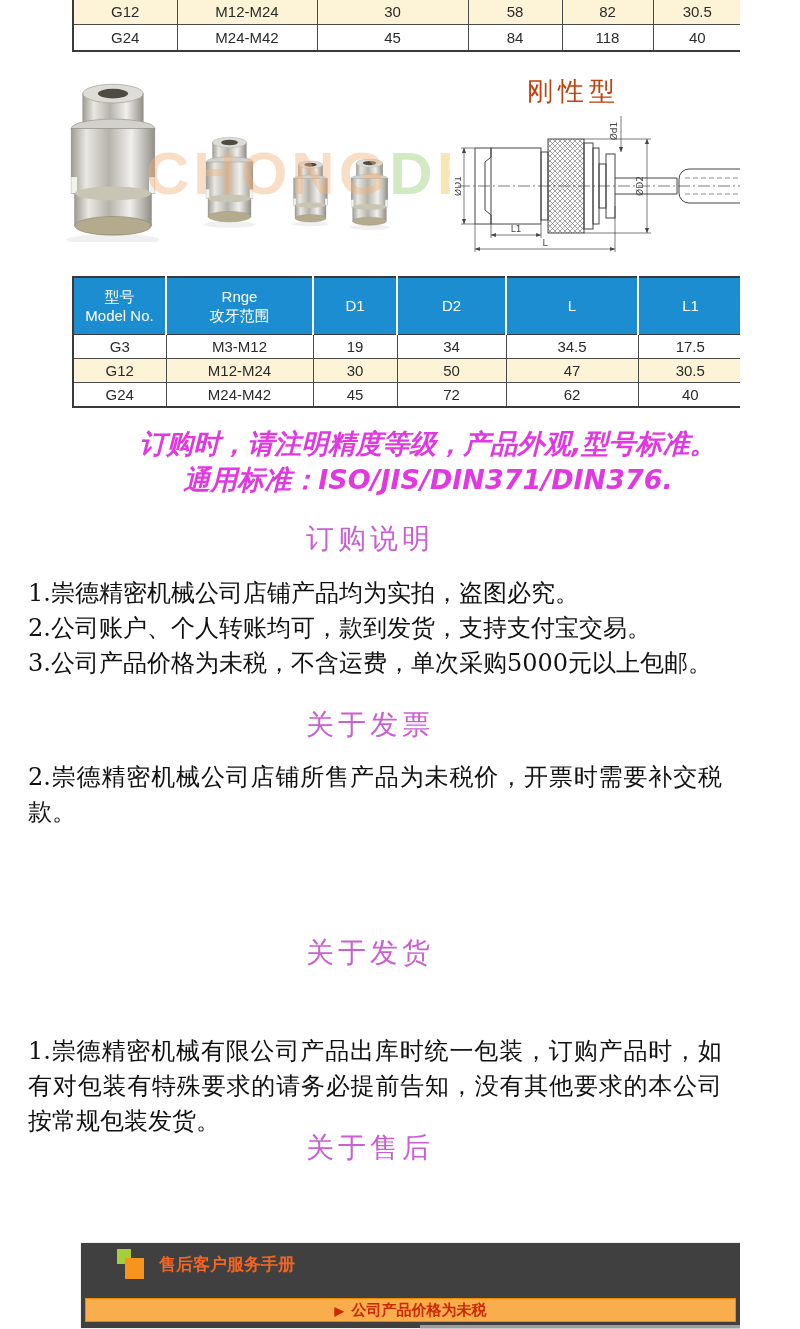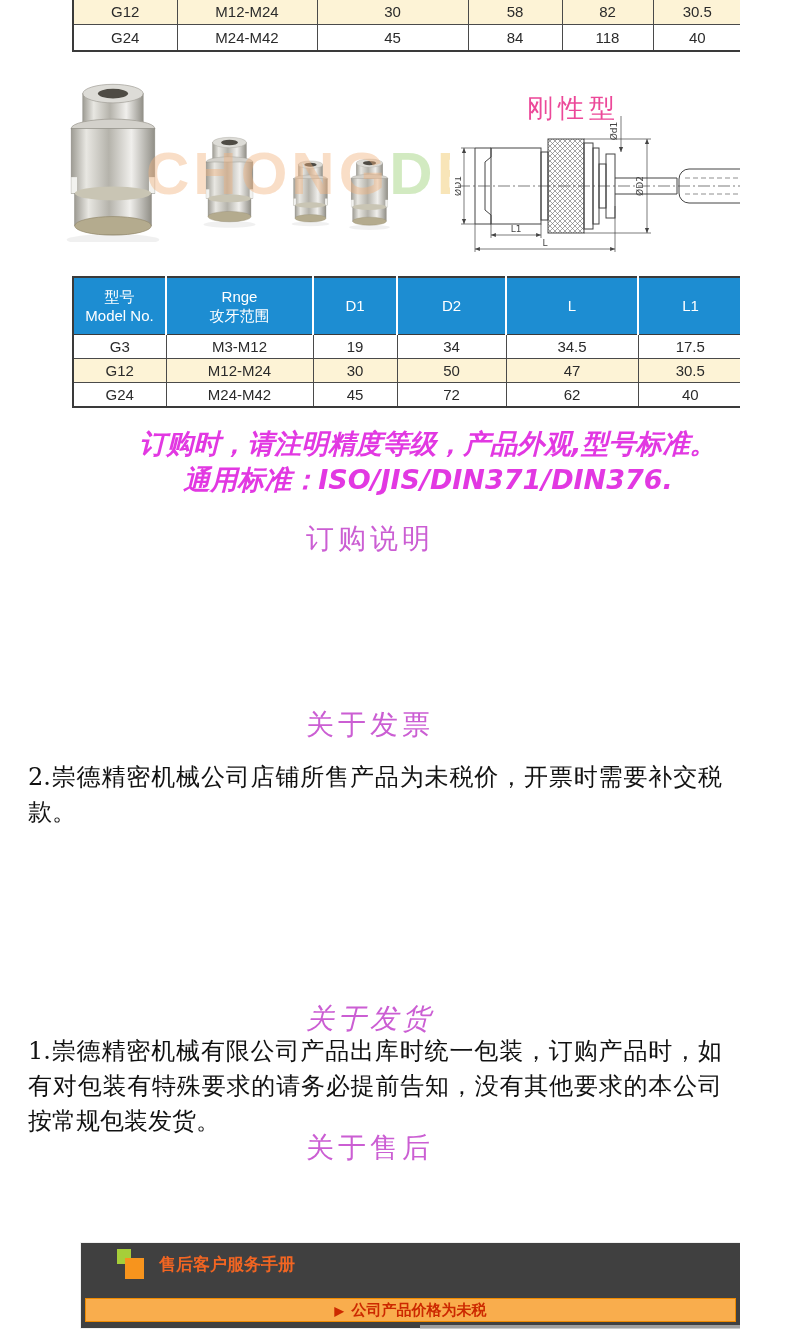--- a/index.html
+++ b/index.html
@@ -23,8 +23,8 @@
 
   
   .gallery{position:absolute;left:30px;top:70px;width:420px;height:172px;}
-  .dwg-title{position:absolute;left:527px;top:74px;font-size:26px;color:#ec4899;
-             letter-spacing:5px;font-family:"DejaVu Sans", sans-serif;margin-top:17px;}
+  .dwg-title{position:absolute;left:527px;top:74px;font-size:26px;color:#c2410c;
+             letter-spacing:5px;font-family:"DejaVu Sans", sans-serif;}
   .dwg{position:absolute;left:455px;top:86px;}
   .dwg text{font-family:"DejaVu Sans", sans-serif;font-size:9px;fill:#444;}
 

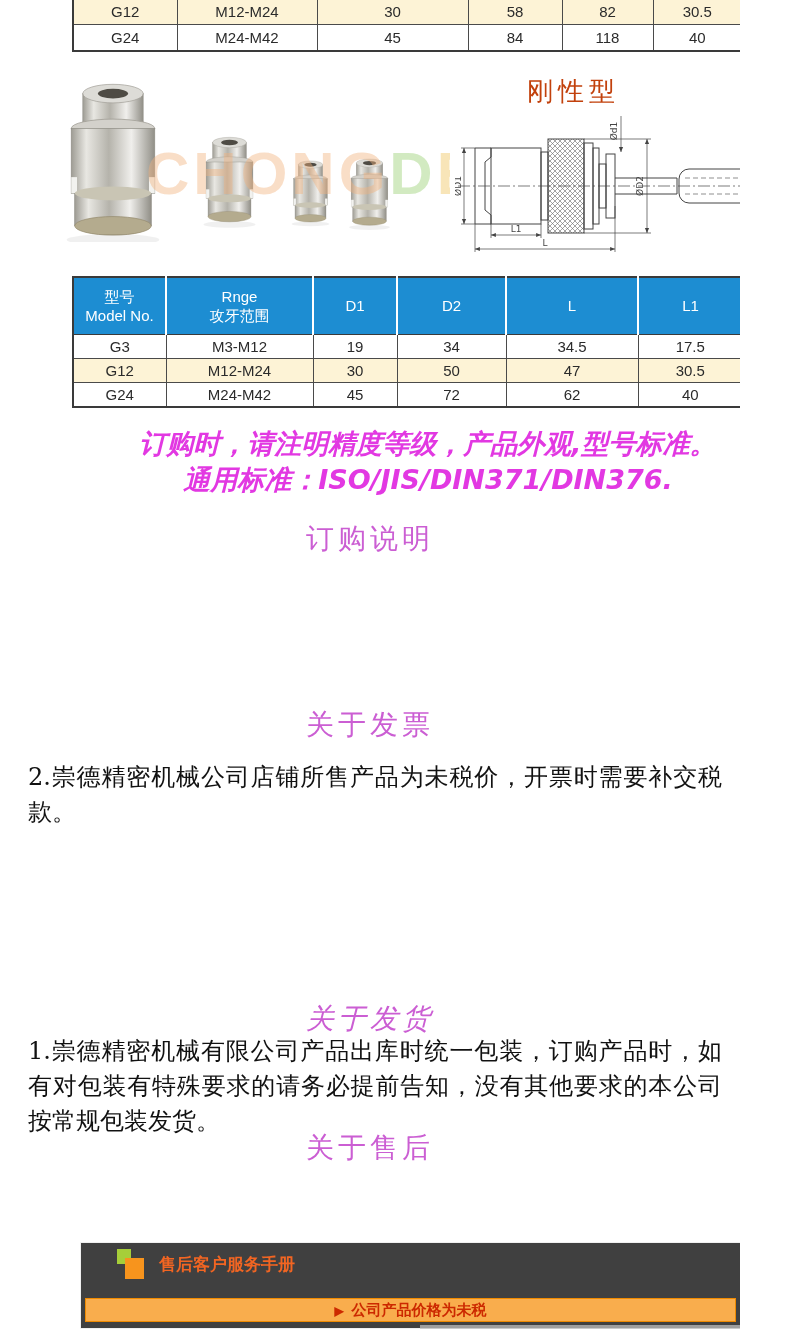--- a/index.html
+++ b/index.html
@@ -237,6 +237,11 @@
   </div>
 
   <h2 class="sec" id="sec-ordering">订购说明</h2>
+  <div class="para" id="para-ordering">
+    <div>1.崇德精密机械公司店铺产品均为实拍，盗图必究。</div>
+    <div>2.公司账户、个人转账均可，款到发货，支持支付宝交易。</div>
+    <div>3.公司产品价格为未税，不含运费，单次采购5000元以上包邮。</div>
+  </div>
 
   <h2 class="sec" id="sec-invoice">关于发票</h2>
   <div class="para" id="para-invoice">

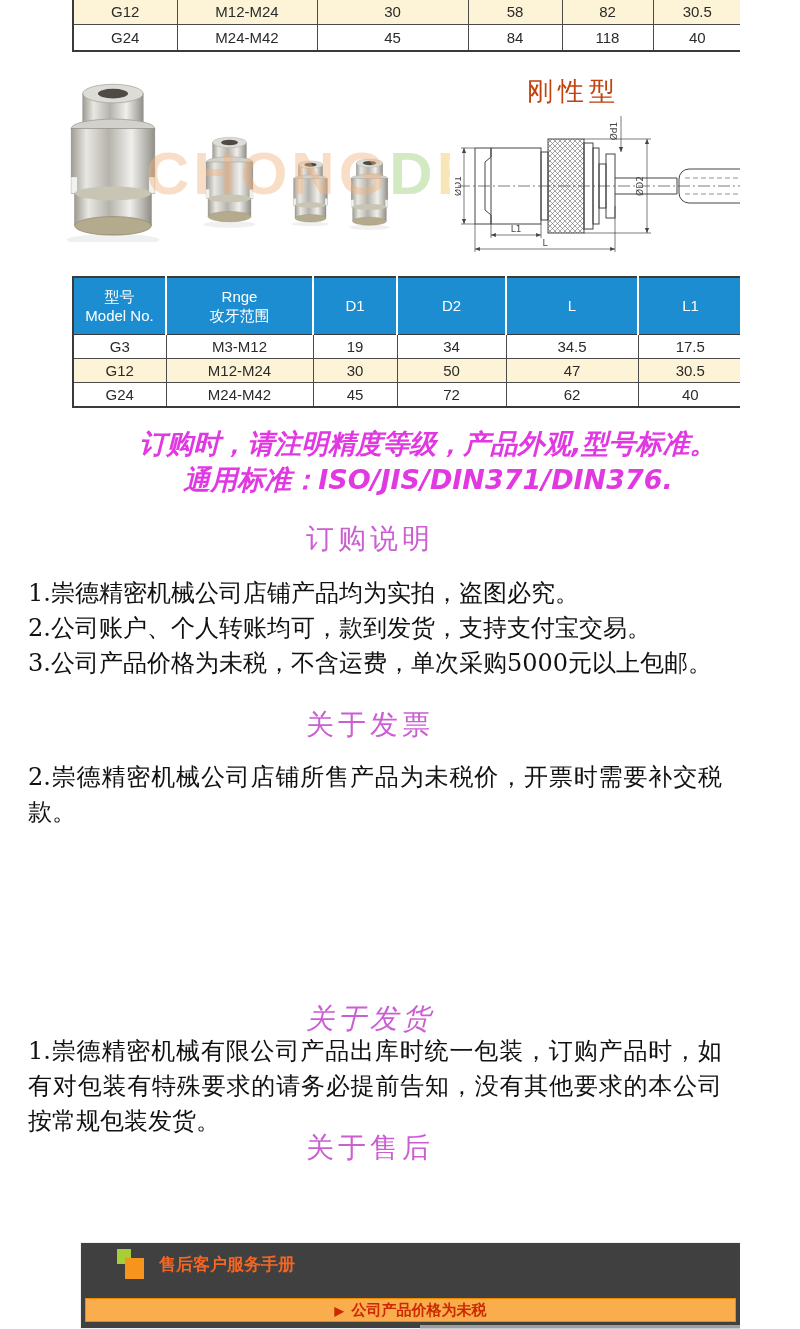--- a/index.html
+++ b/index.html
@@ -38,7 +38,7 @@
        font-family:"DejaVu Serif", serif;font-weight:400;font-size:28px;
        letter-spacing:4px;color:#cb5ed3;}
   #sec-ordering{top:520px;} #sec-invoice{top:706px;}
-  #sec-shipping{top:1000px;font-style:italic;} #sec-aftersale{top:1129px;}
+  #sec-shipping{top:934px;} #sec-aftersale{top:1129px;}
 
   
   .para{position:absolute;left:28px;width:694px;color:#111;

